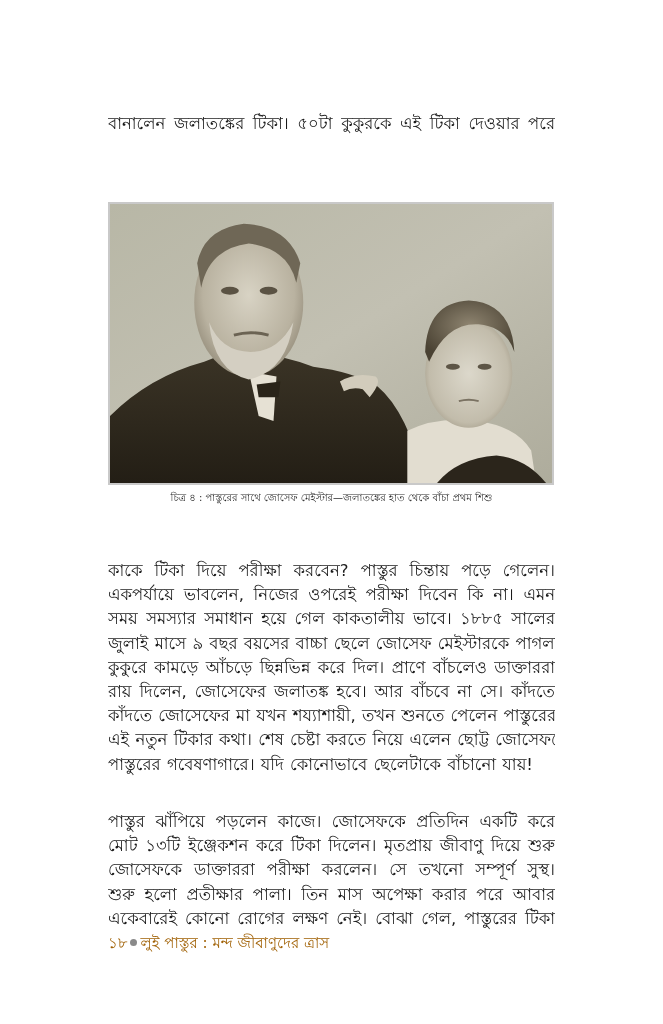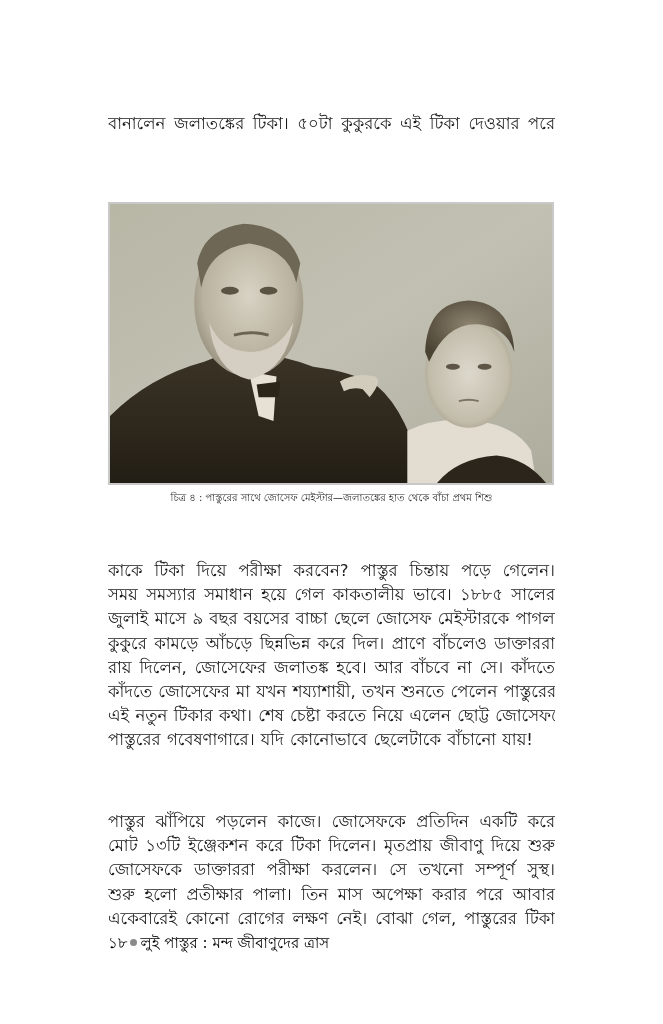--- a/index.html
+++ b/index.html
@@ -174,6 +174,7 @@
 <div class="block2">
   <p class="para">
     <span class="line">কাকে টিকা দিয়ে পরীক্ষা করবেন? পাস্তুর চিন্তায় পড়ে গেলেন।</span>
+    <span class="line">একপর্যায়ে ভাবলেন, নিজের ওপরেই পরীক্ষা দিবেন কি না। এমন</span>
     <span class="line">সময় সমস্যার সমাধান হয়ে গেল কাকতালীয় ভাবে। ১৮৮৫ সালের</span>
     <span class="line">জুলাই মাসে ৯ বছর বয়সের বাচ্চা ছেলে জোসেফ মেইস্টারকে পাগলা</span>
     <span class="line">কুকুরে কামড়ে আঁচড়ে ছিন্নভিন্ন করে দিল। প্রাণে বাঁচলেও ডাক্তাররা</span>

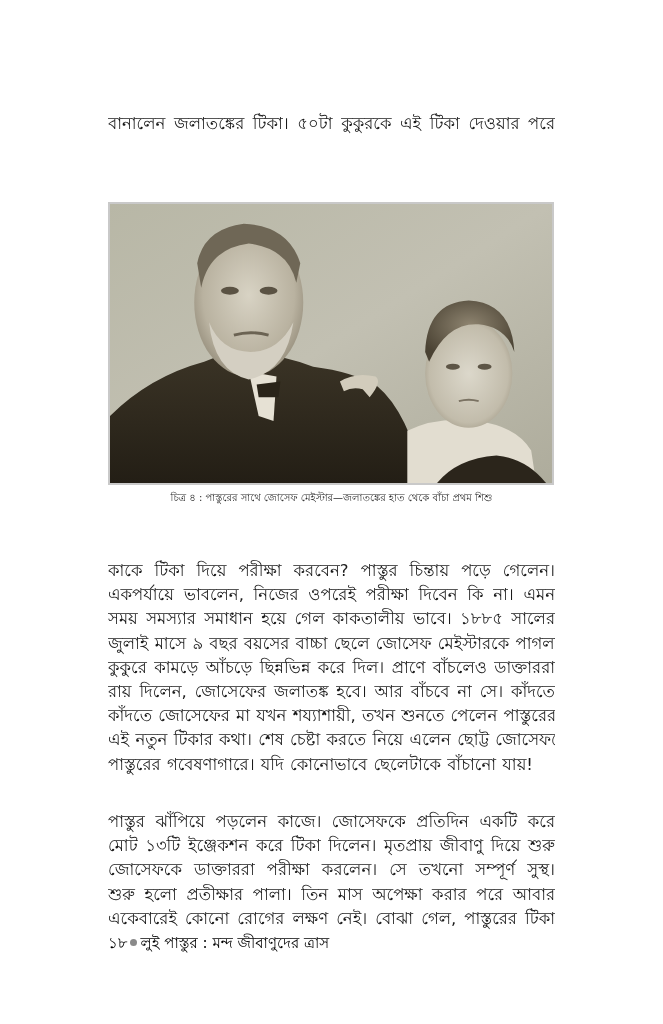--- a/index.html
+++ b/index.html
@@ -86,7 +86,7 @@
       top: 933px;
       font-size: 15px;
       line-height: 20px;
-      color: #000000;
+      color: #a16207;
       white-space: nowrap;
     }
     .footer .dot {

